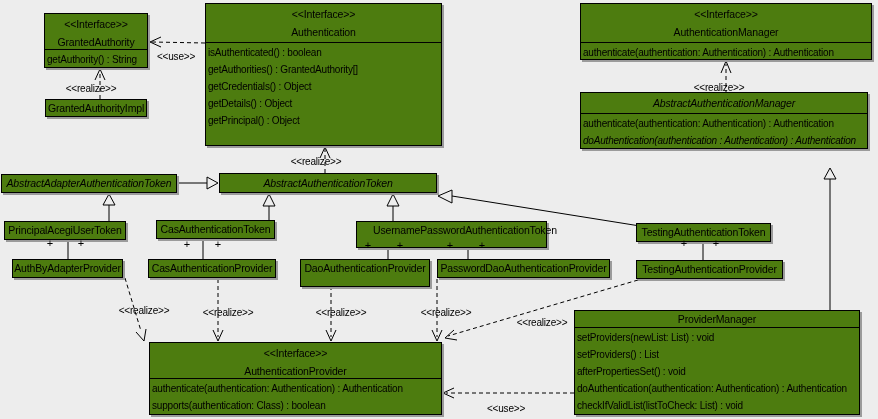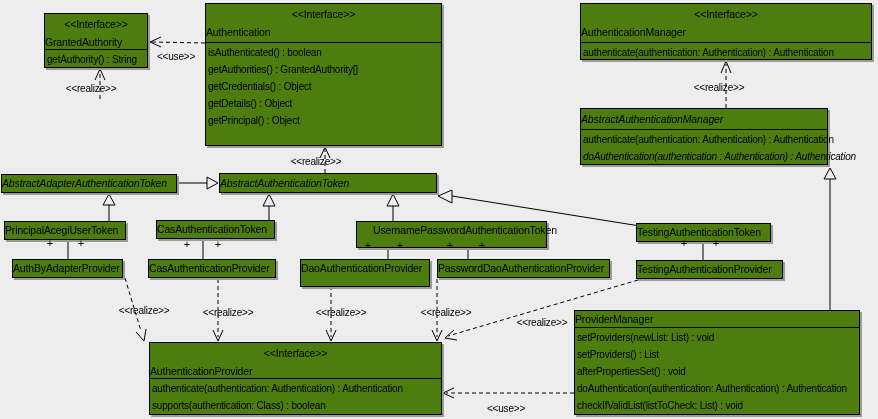--- a/index.html
+++ b/index.html
@@ -30,7 +30,7 @@
     white-space:nowrap;
   }
   .cname{
-    text-align:left;
+    text-align:center;
     font-size:10.5px;
     letter-spacing:-0.15px;
     white-space:nowrap;

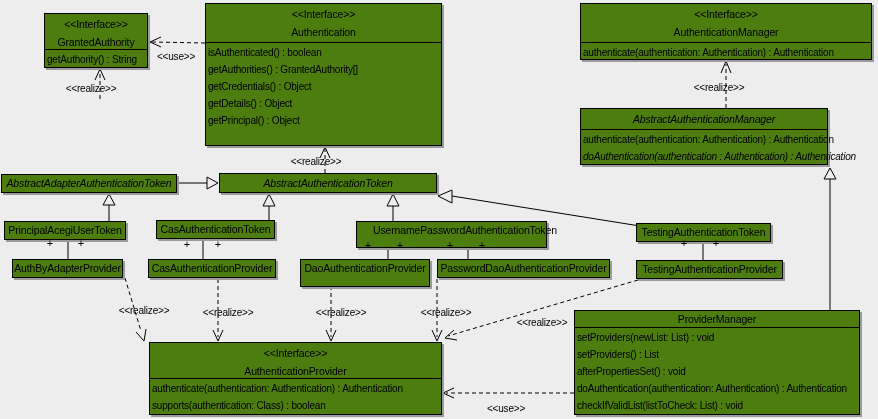--- a/index.html
+++ b/index.html
@@ -129,6 +129,9 @@
       </div>
   </div>
 
+  <div class="uml-box one-line" style="left:45px;top:99px;width:102px;height:18px;">
+    <div class="cname">GrantedAuthorityImpl</div>
+  </div>
 
   <div class="uml-box" style="left:205px;top:3px;width:237px;height:143px;">
     <div class="hdr hdr2 sep" style="height:39px;">

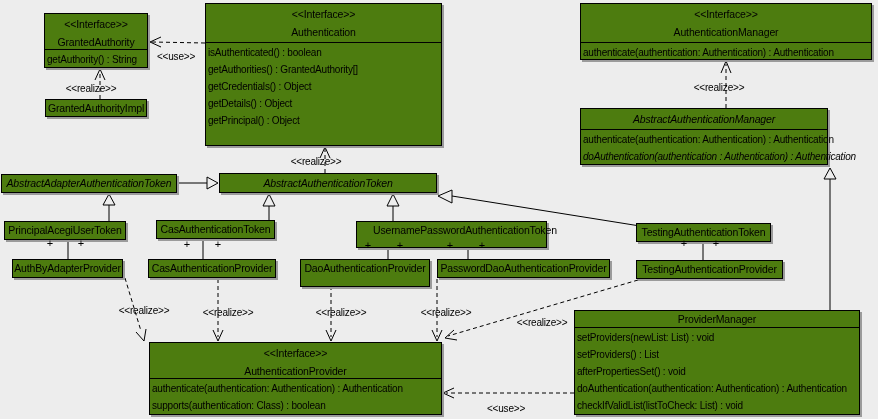--- a/index.html
+++ b/index.html
@@ -157,7 +157,7 @@
       </div>
   </div>
 
-  <div class="uml-box abstract" style="left:580px;top:108px;width:248px;height:57px;">
+  <div class="uml-box abstract" style="left:580px;top:92px;width:288px;height:57px;">
     <div class="hdr sep" style="height:21px;">
       <div class="cname" style="line-height:21px;">AbstractAuthenticationManager</div>
     </div>

